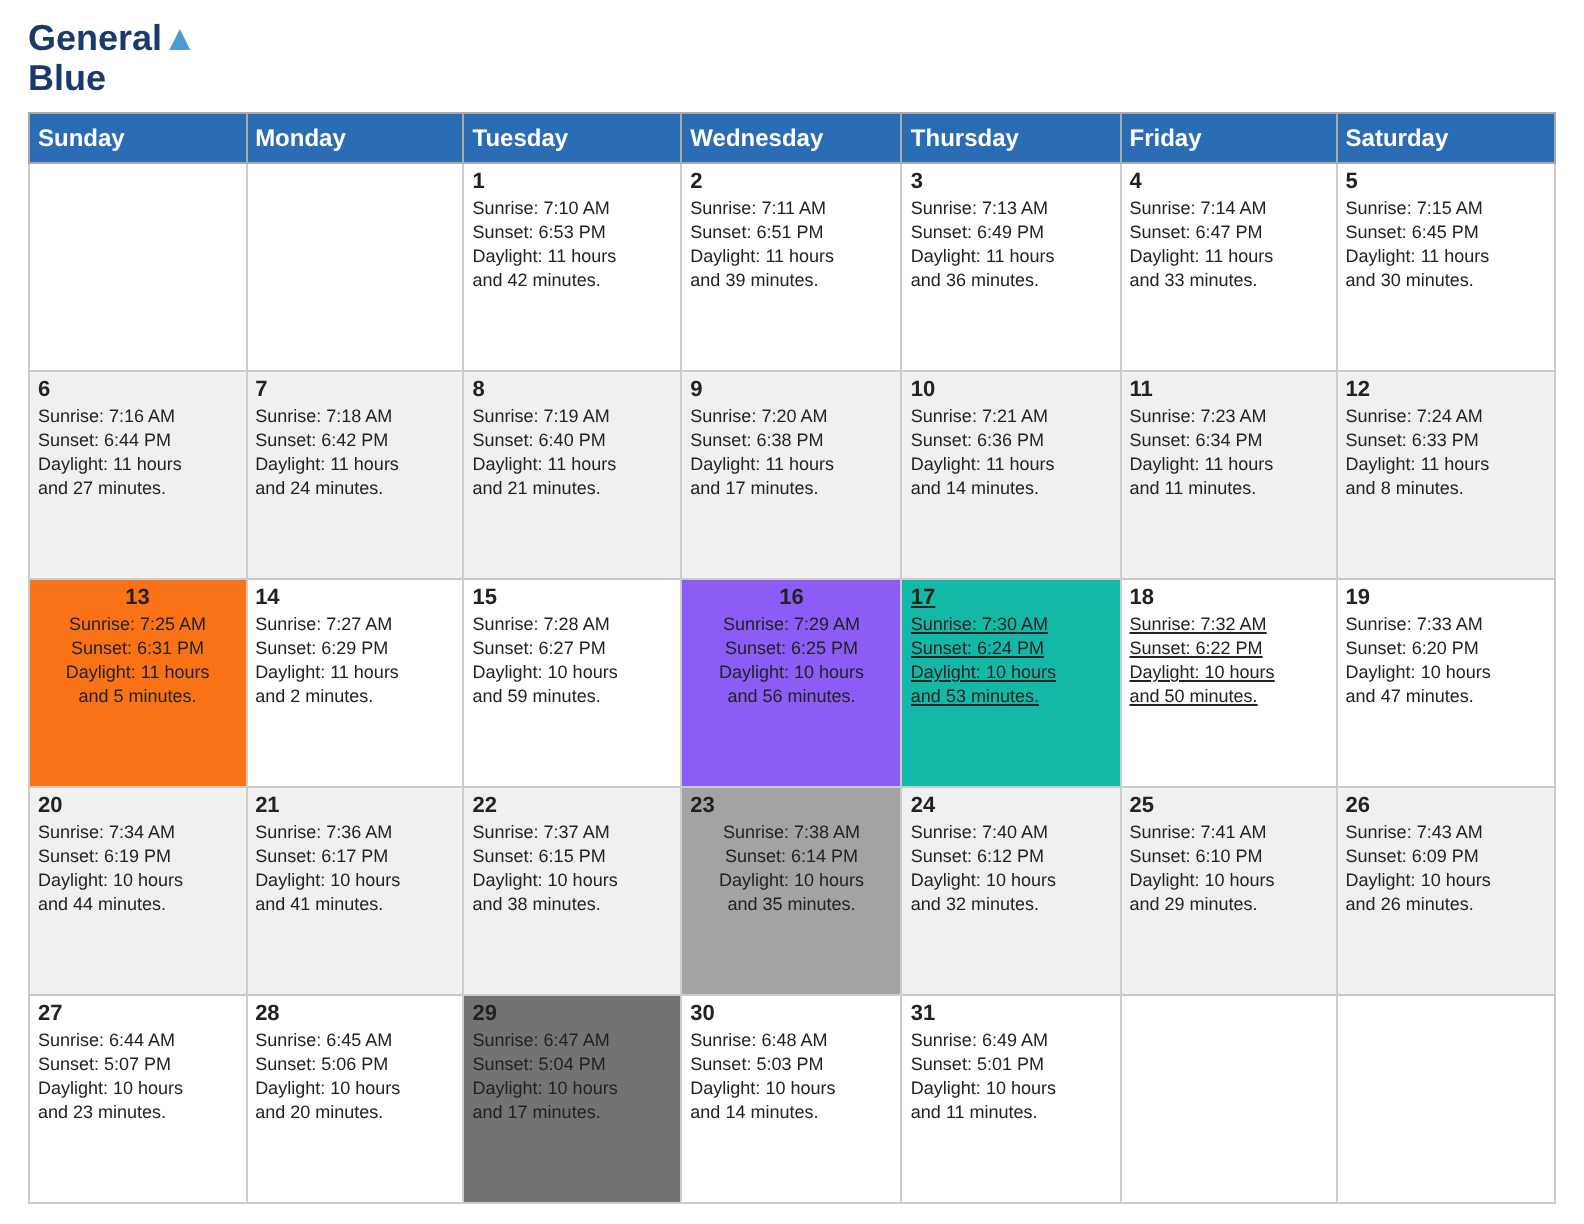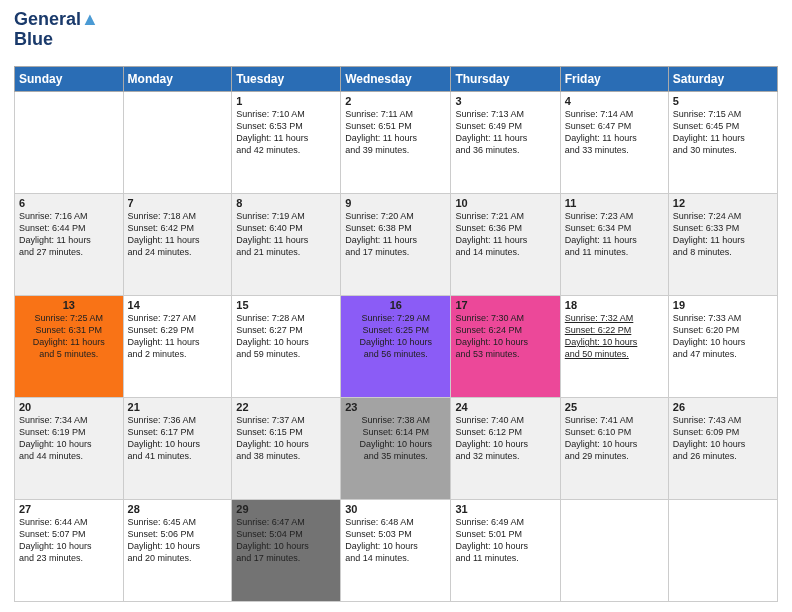--- a/index.html
+++ b/index.html
@@ -21,7 +21,7 @@
       display: flex;
       justify-content: space-between;
       align-items: flex-start;
-      margin-bottom: 16px;
+      margin-bottom: 6px;
     }
     .logo {
       display: flex;

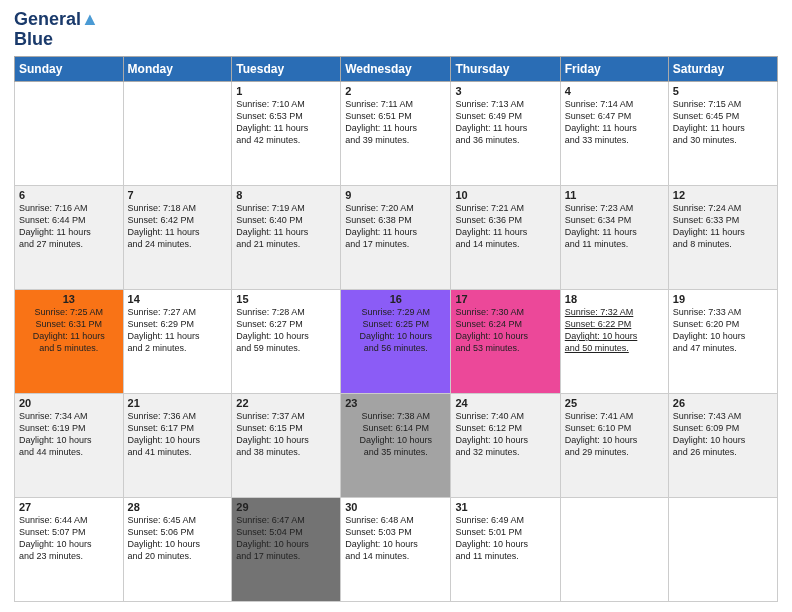--- a/index.html
+++ b/index.html
@@ -246,7 +246,7 @@
 Daylight: 10 hours
 and 56 minutes.</div>
           </td>
-          <td style="background: #ec4899;">
+          <td style="background: #14b8a6; text-decoration: underline;">
             <span class="day-num">17</span>
             <div class="cell-info" style="white-space: pre-line;">Sunrise: 7:30 AM
 Sunset: 6:24 PM

